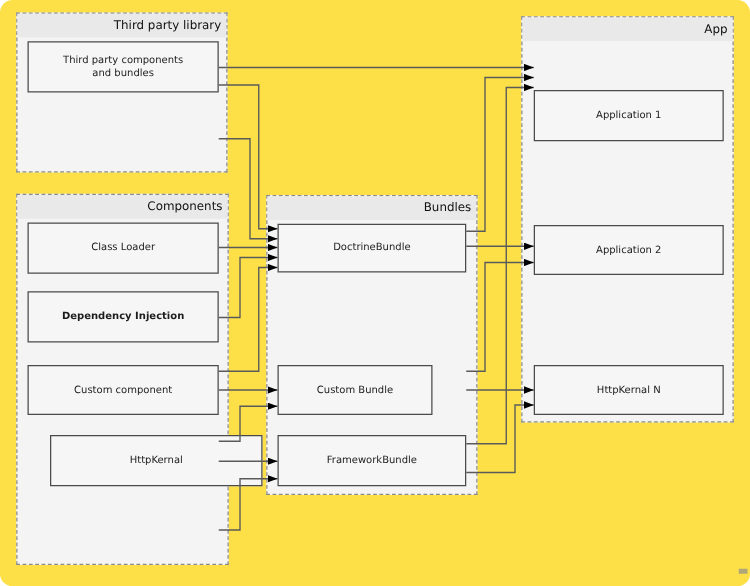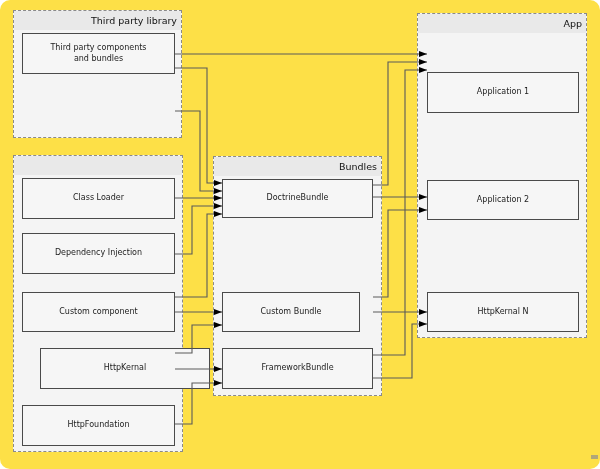--- a/index.html
+++ b/index.html
@@ -82,6 +82,7 @@
 
   <div class="group" style="left:13px; top:155px; width:170px; height:297px;">
     <div class="group-titlebar"></div>
+    <div class="group-title">Components</div>
   </div>
 
   <div class="group" style="left:213px; top:156px; width:169px; height:240px;">

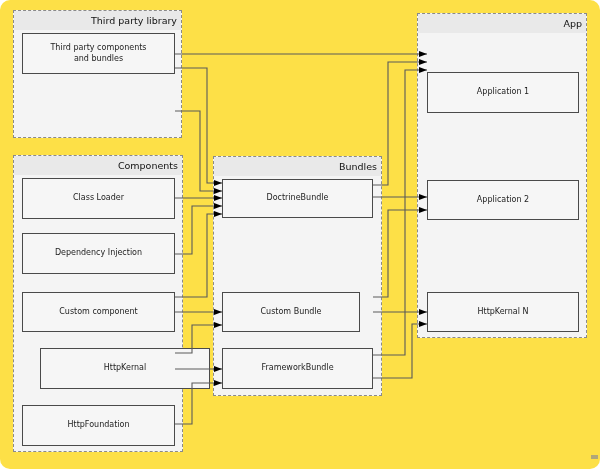--- a/index.html
+++ b/index.html
@@ -99,7 +99,7 @@
 and bundles</div>
 
   <div class="node" style="left:22px; top:178px; width:153px; height:41px;">Class Loader</div>
-  <div class="node" style="left:22px; top:233px; width:153px; height:41px;">Dependency Injection</div>
+  <div class="node" style="left:22px; top:233px; width:153px; height:41px;font-weight:bold;">Dependency Injection</div>
   <div class="node" style="left:22px; top:292px; width:153px; height:40px;">Custom component</div>
   <div class="node" style="left:40px; top:348px; width:170px; height:41px;">HttpKernal</div>
   <div class="node" style="left:22px; top:405px; width:153px; height:41px;">HttpFoundation</div>

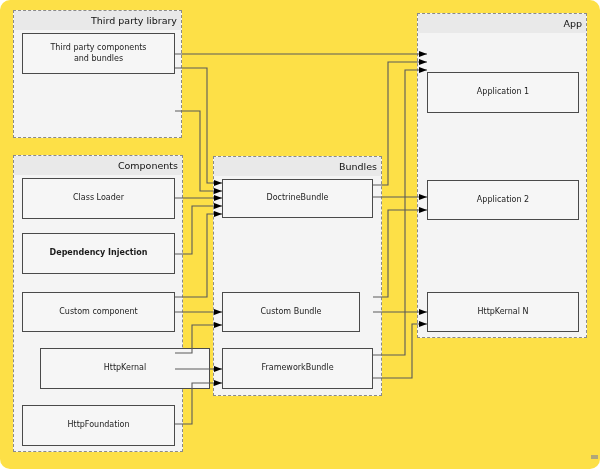--- a/index.html
+++ b/index.html
@@ -105,7 +105,7 @@
   <div class="node" style="left:22px; top:405px; width:153px; height:41px;">HttpFoundation</div>
 
   <div class="node" style="left:222px; top:179px; width:151px; height:39px;">DoctrineBundle</div>
-  <div class="node" style="left:222px; top:292px; width:138px; height:40px;">Custom Bundle</div>
+  <div class="node" style="left:222px; top:292px; width:124px; height:40px;">Custom Bundle</div>
   <div class="node" style="left:222px; top:348px; width:151px; height:41px;">FrameworkBundle</div>
 
   <div class="node" style="left:427px; top:33px; width:152px; height:41px;margin-top:39px;">Application 1</div>

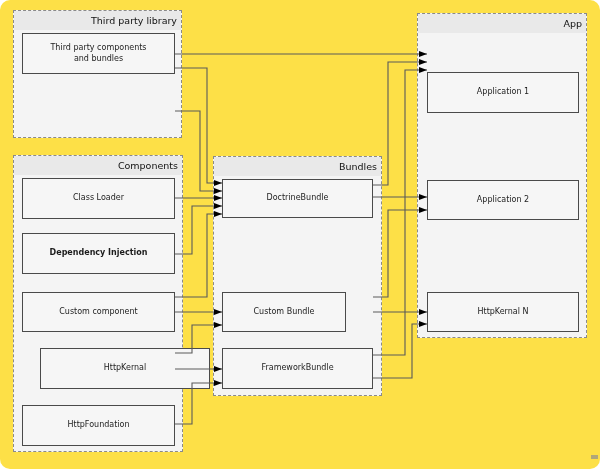--- a/index.html
+++ b/index.html
@@ -102,7 +102,6 @@
   <div class="node" style="left:22px; top:233px; width:153px; height:41px;font-weight:bold;">Dependency Injection</div>
   <div class="node" style="left:22px; top:292px; width:153px; height:40px;">Custom component</div>
   <div class="node" style="left:40px; top:348px; width:170px; height:41px;">HttpKernal</div>
-  <div class="node" style="left:22px; top:405px; width:153px; height:41px;">HttpFoundation</div>
 
   <div class="node" style="left:222px; top:179px; width:151px; height:39px;">DoctrineBundle</div>
   <div class="node" style="left:222px; top:292px; width:124px; height:40px;">Custom Bundle</div>

